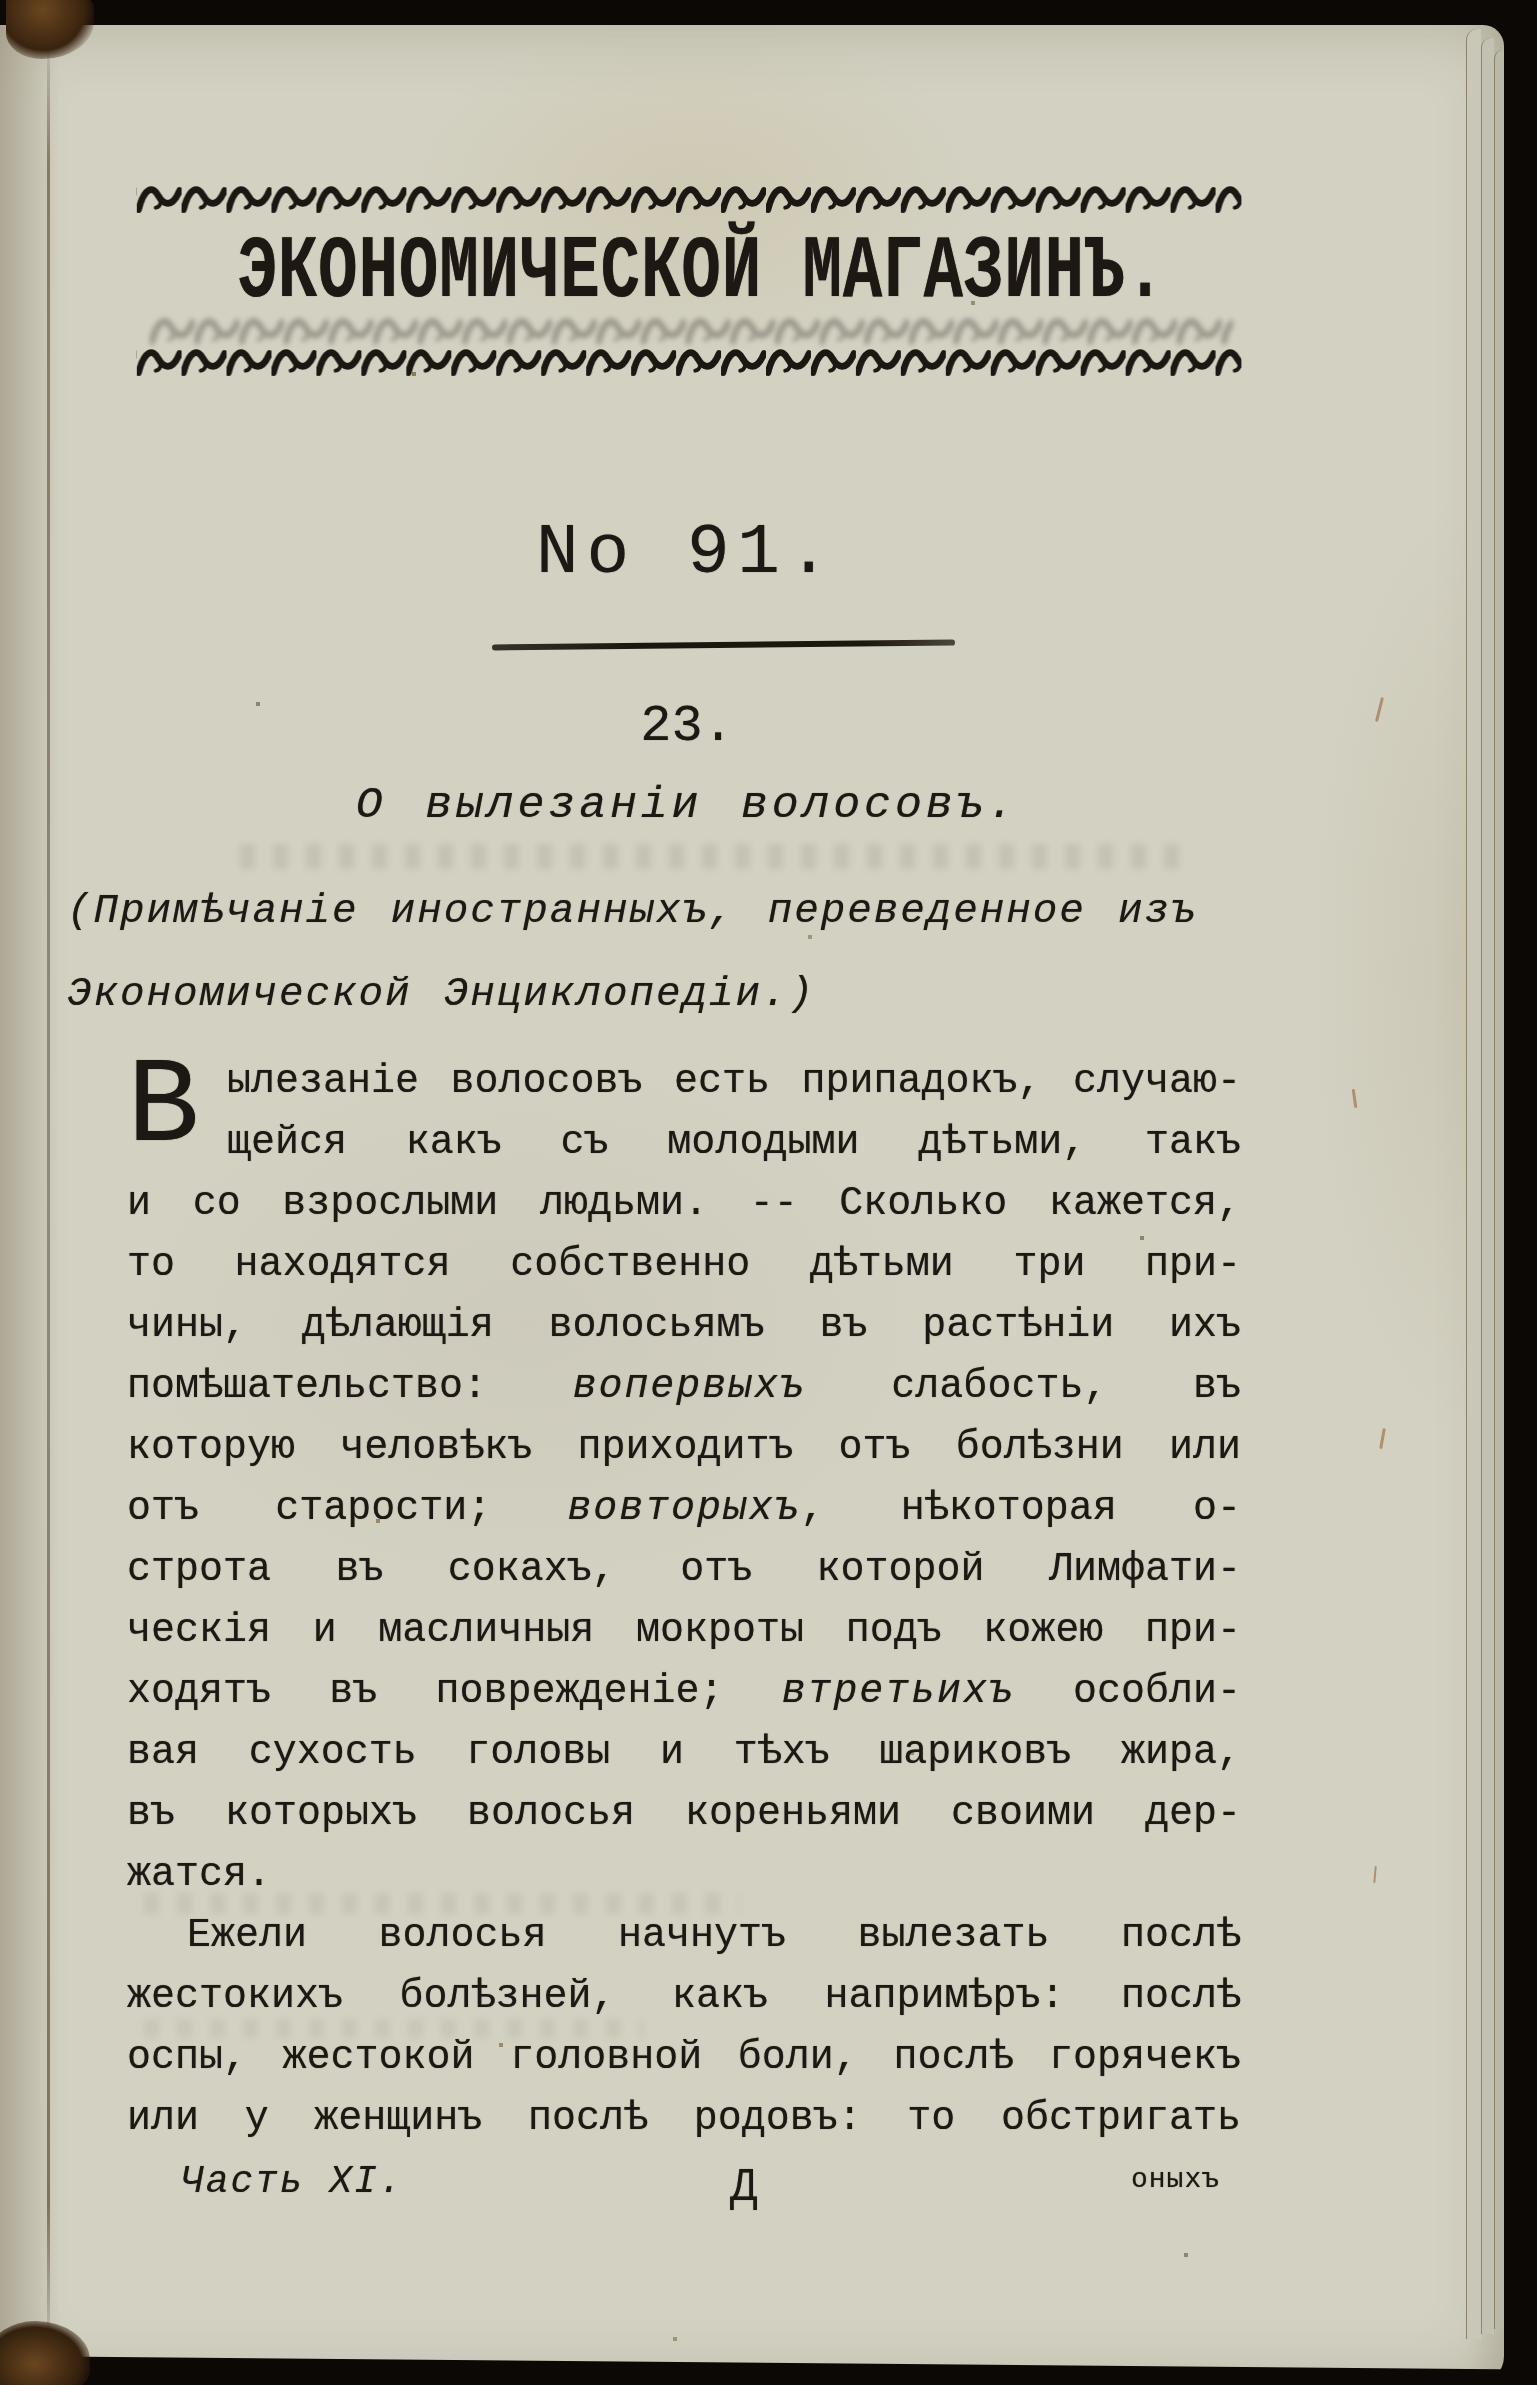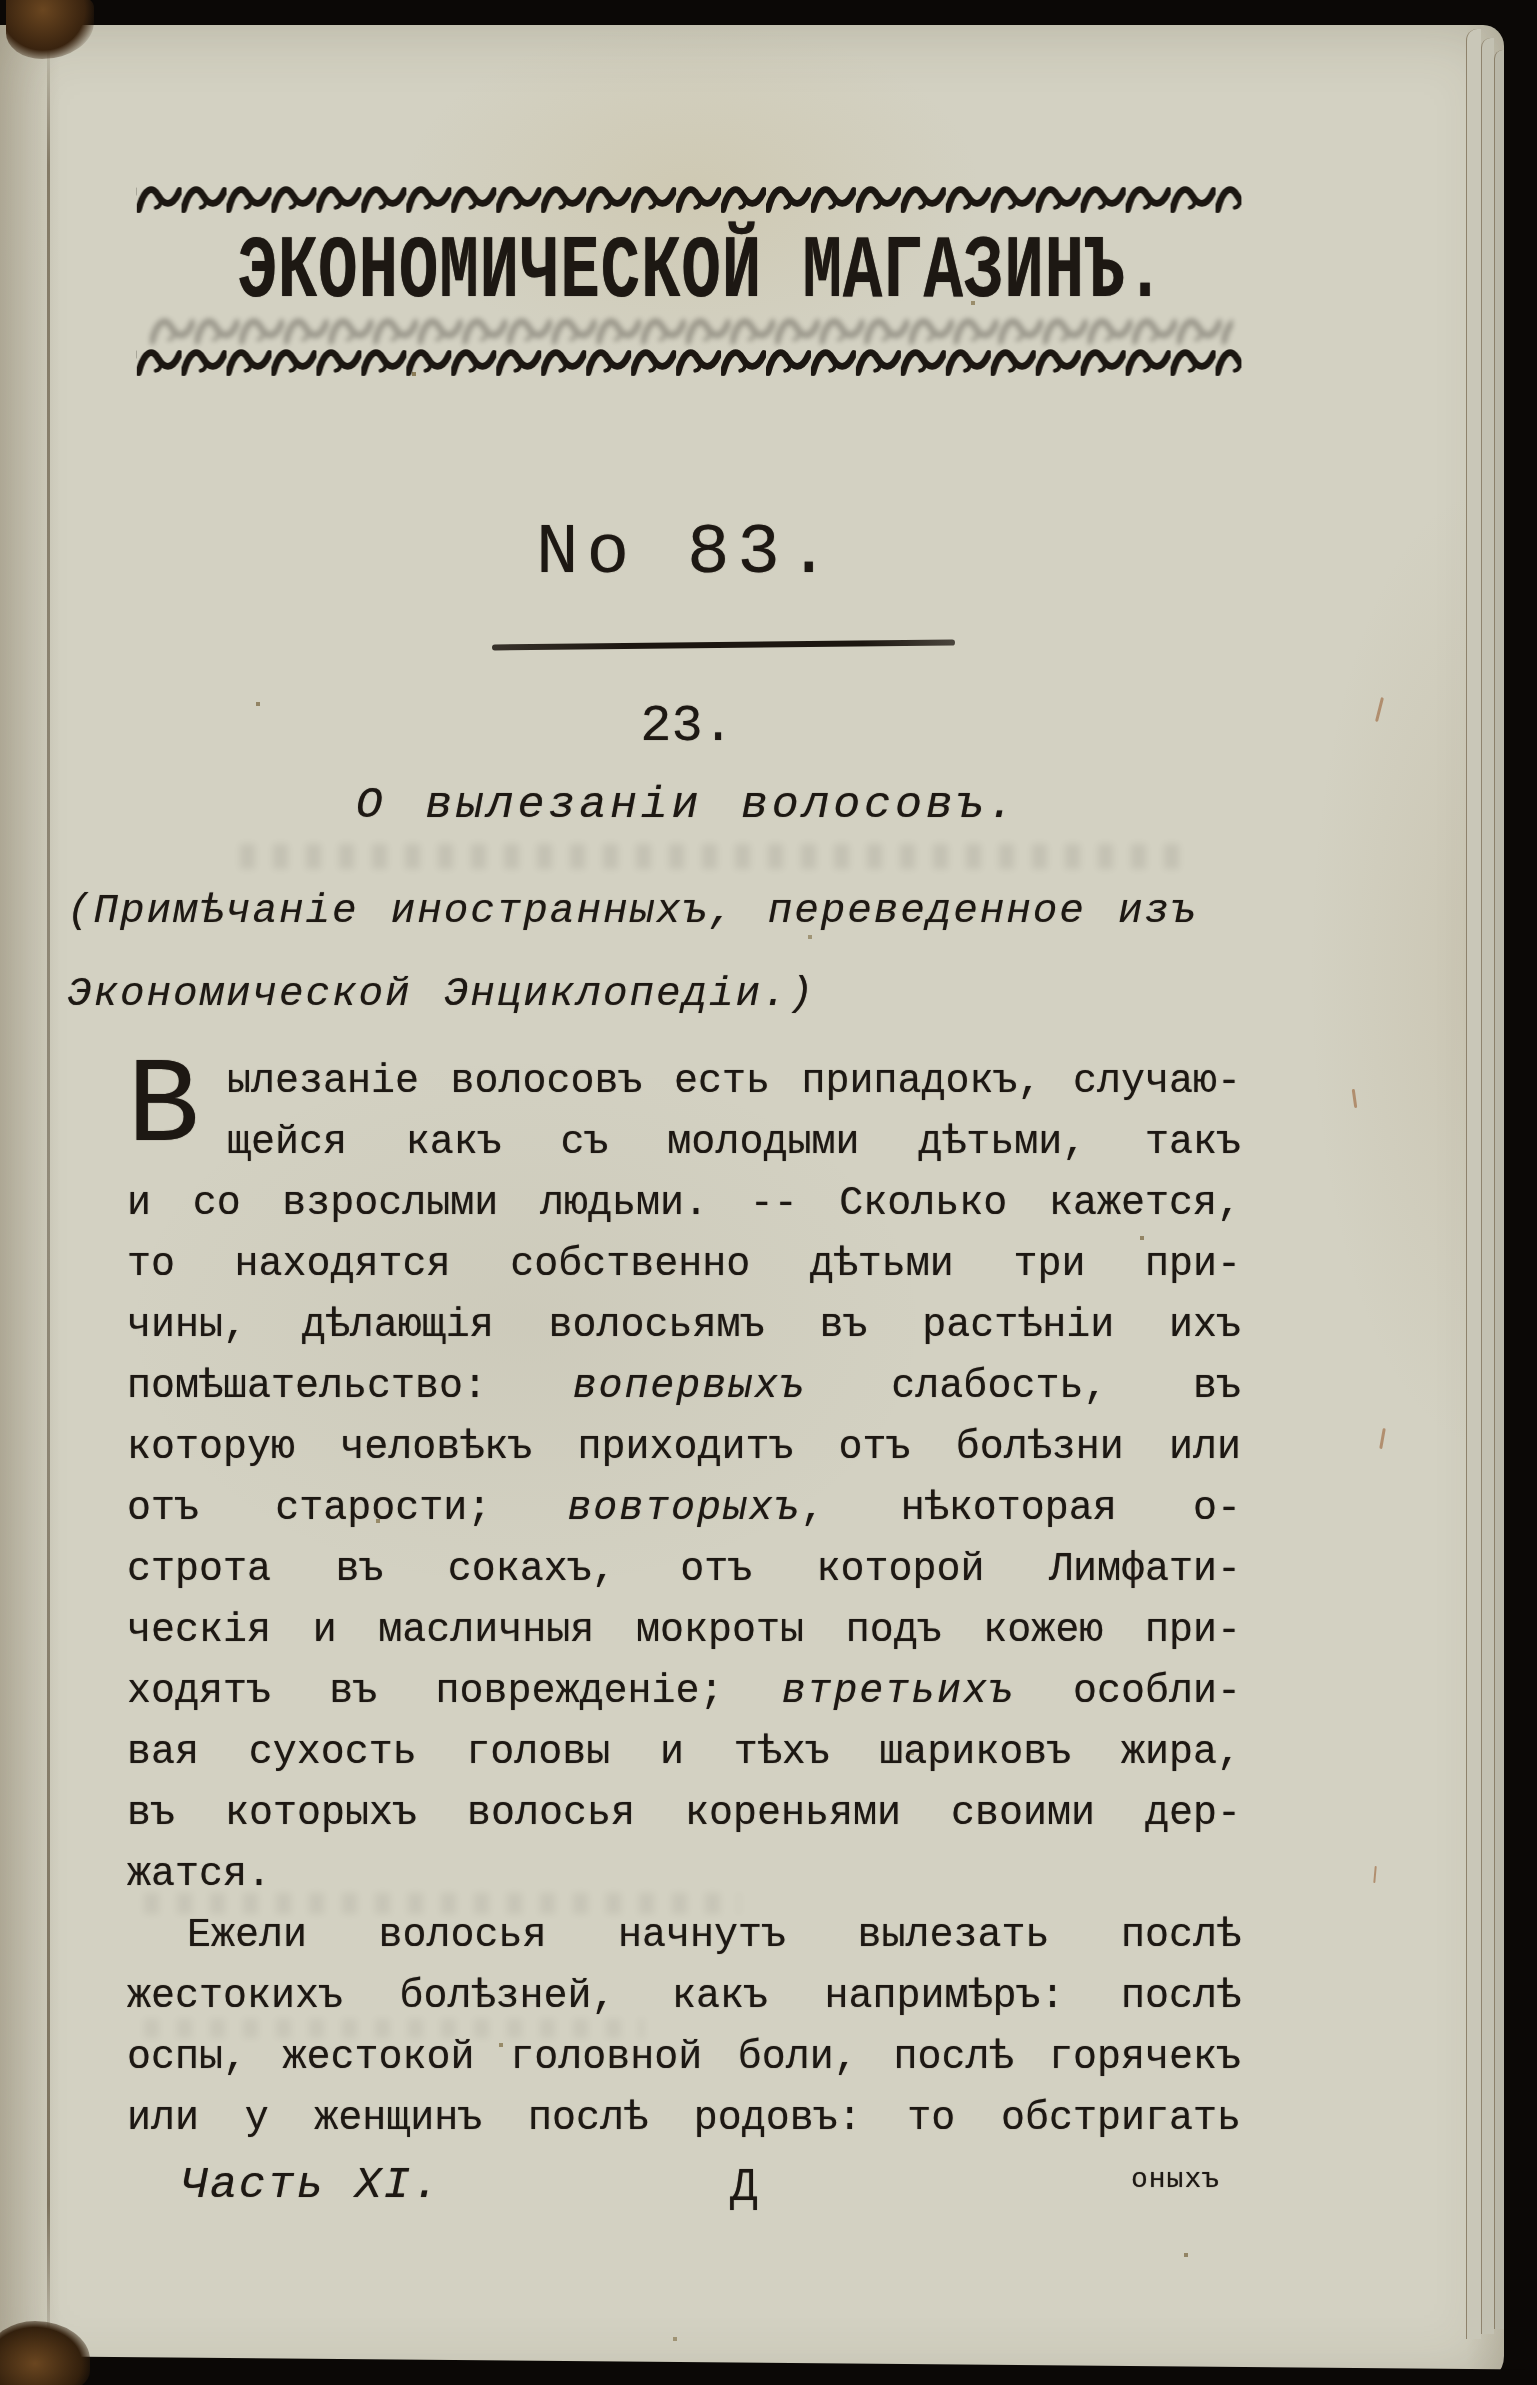--- a/index.html
+++ b/index.html
@@ -146,7 +146,7 @@
       <rect width="1155" height="46" fill="url(#vine)"></rect>
     </svg>
 
-    <div class="issue-number">No 83.</div>
+    <div class="issue-number">No 91.</div>
 
     <div class="rule"></div>
 

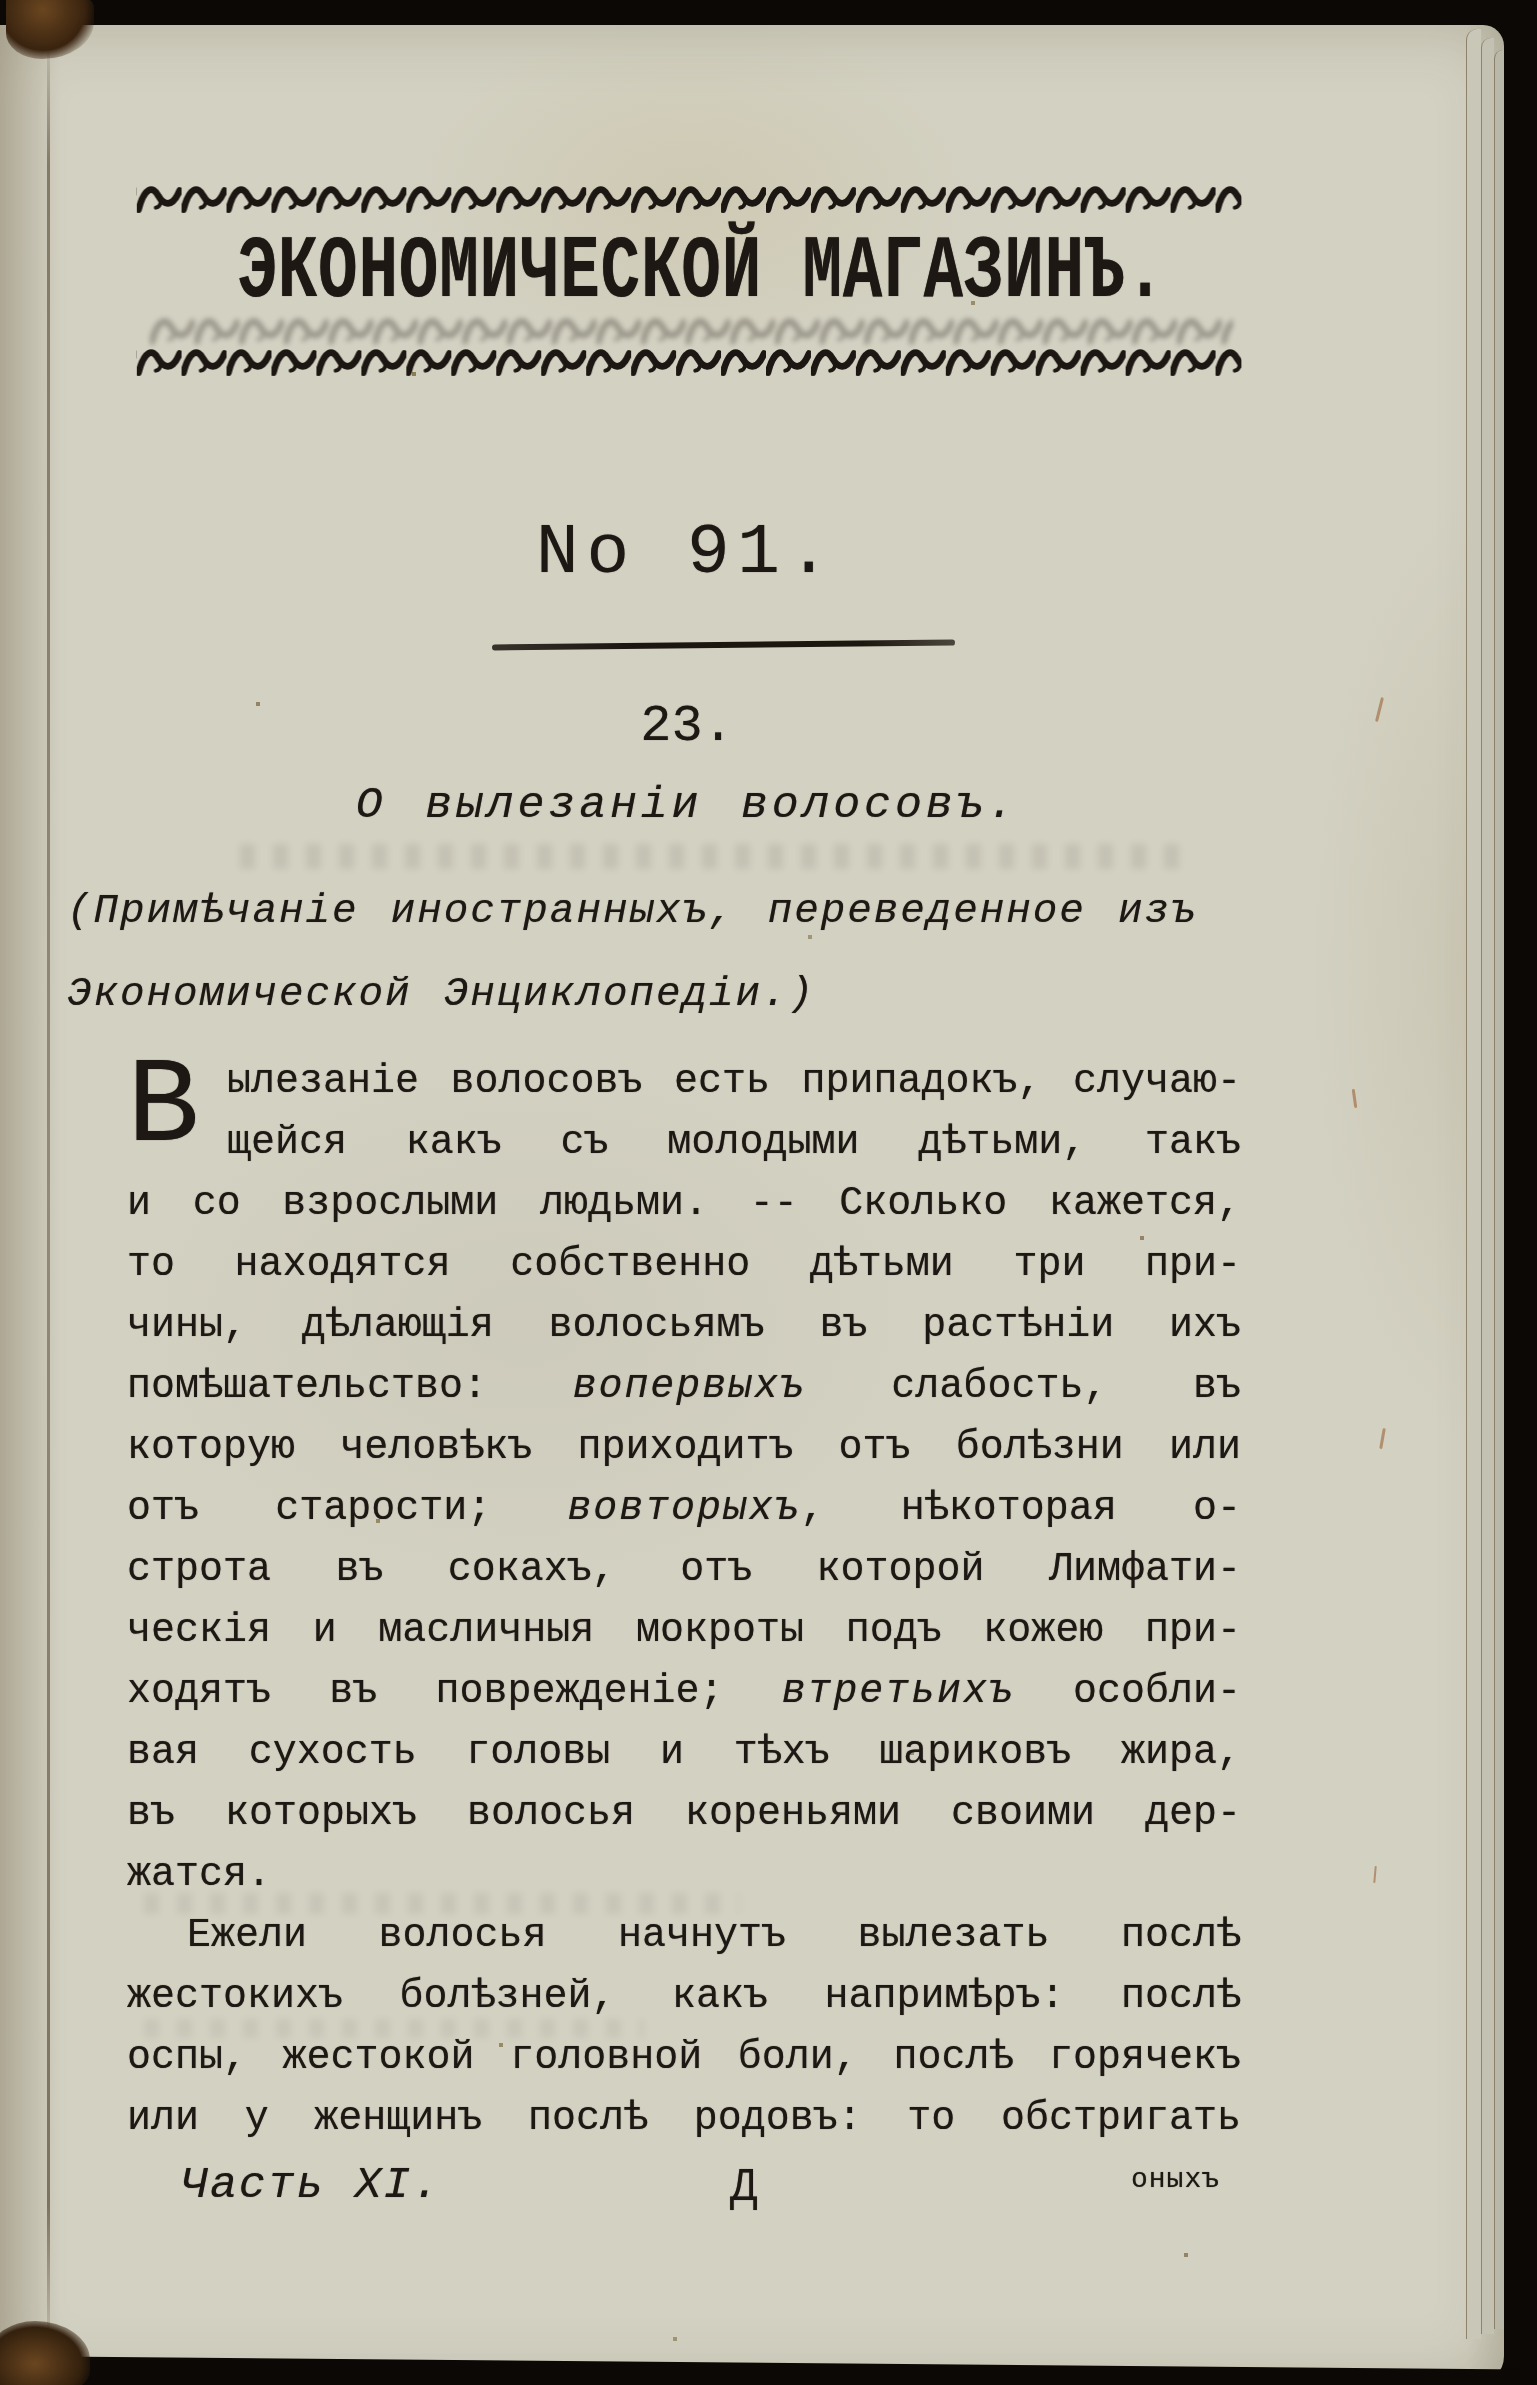--- a/index.html
+++ b/index.html
@@ -112,7 +112,7 @@
     text-shadow:0 0 1px rgba(30,24,18,.7);
   }
   .footer-row{position:absolute;left:127px;top:2135px;width:1114px;height:61px;font-size:41px;}
-  .footer-part{position:absolute;left:54px;top:0;font-style:italic;font-size:45px;letter-spacing:1.9px;text-shadow:0 0 1px rgba(30,24,18,.6);}
+  .footer-part{position:absolute;left:54px;top:0;font-style:italic;font-size:38px;letter-spacing:1.9px;text-shadow:0 0 1px rgba(30,24,18,.6);}
   .footer-sig{position:absolute;left:603px;top:1.9px;font-size:46px;text-shadow:0 0 1px rgba(30,24,18,.6);}
   .footer-catch{position:absolute;right:21px;top:3.8px;font-size:28px;letter-spacing:1px;text-shadow:0 0 1px rgba(30,24,18,.6);}
 </style>

